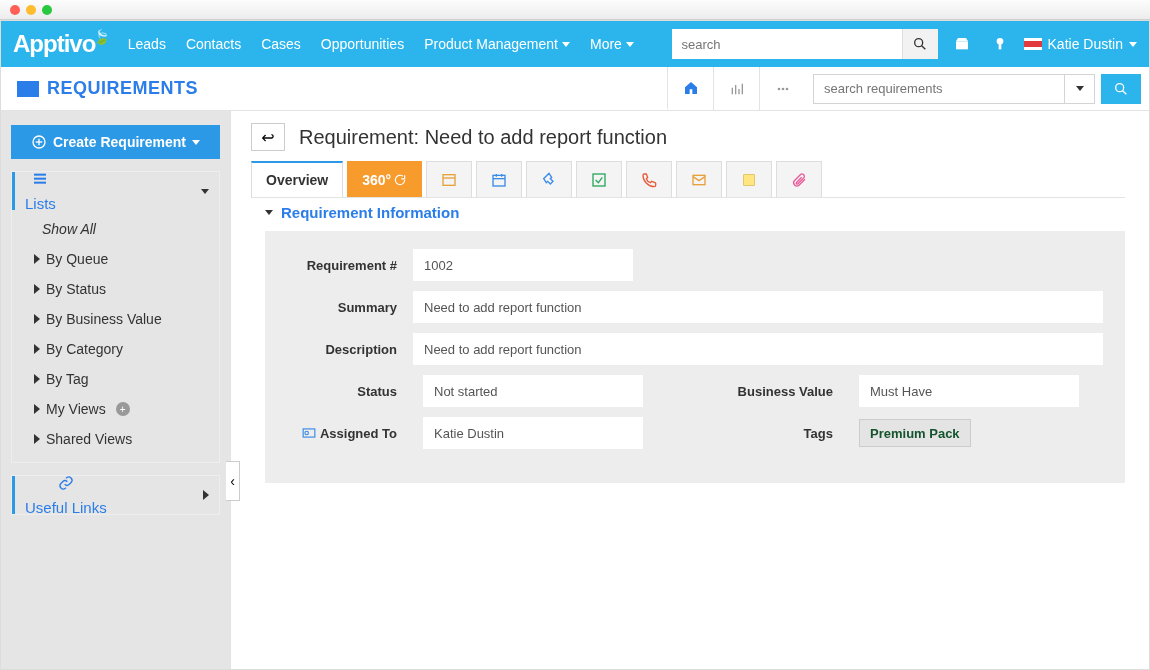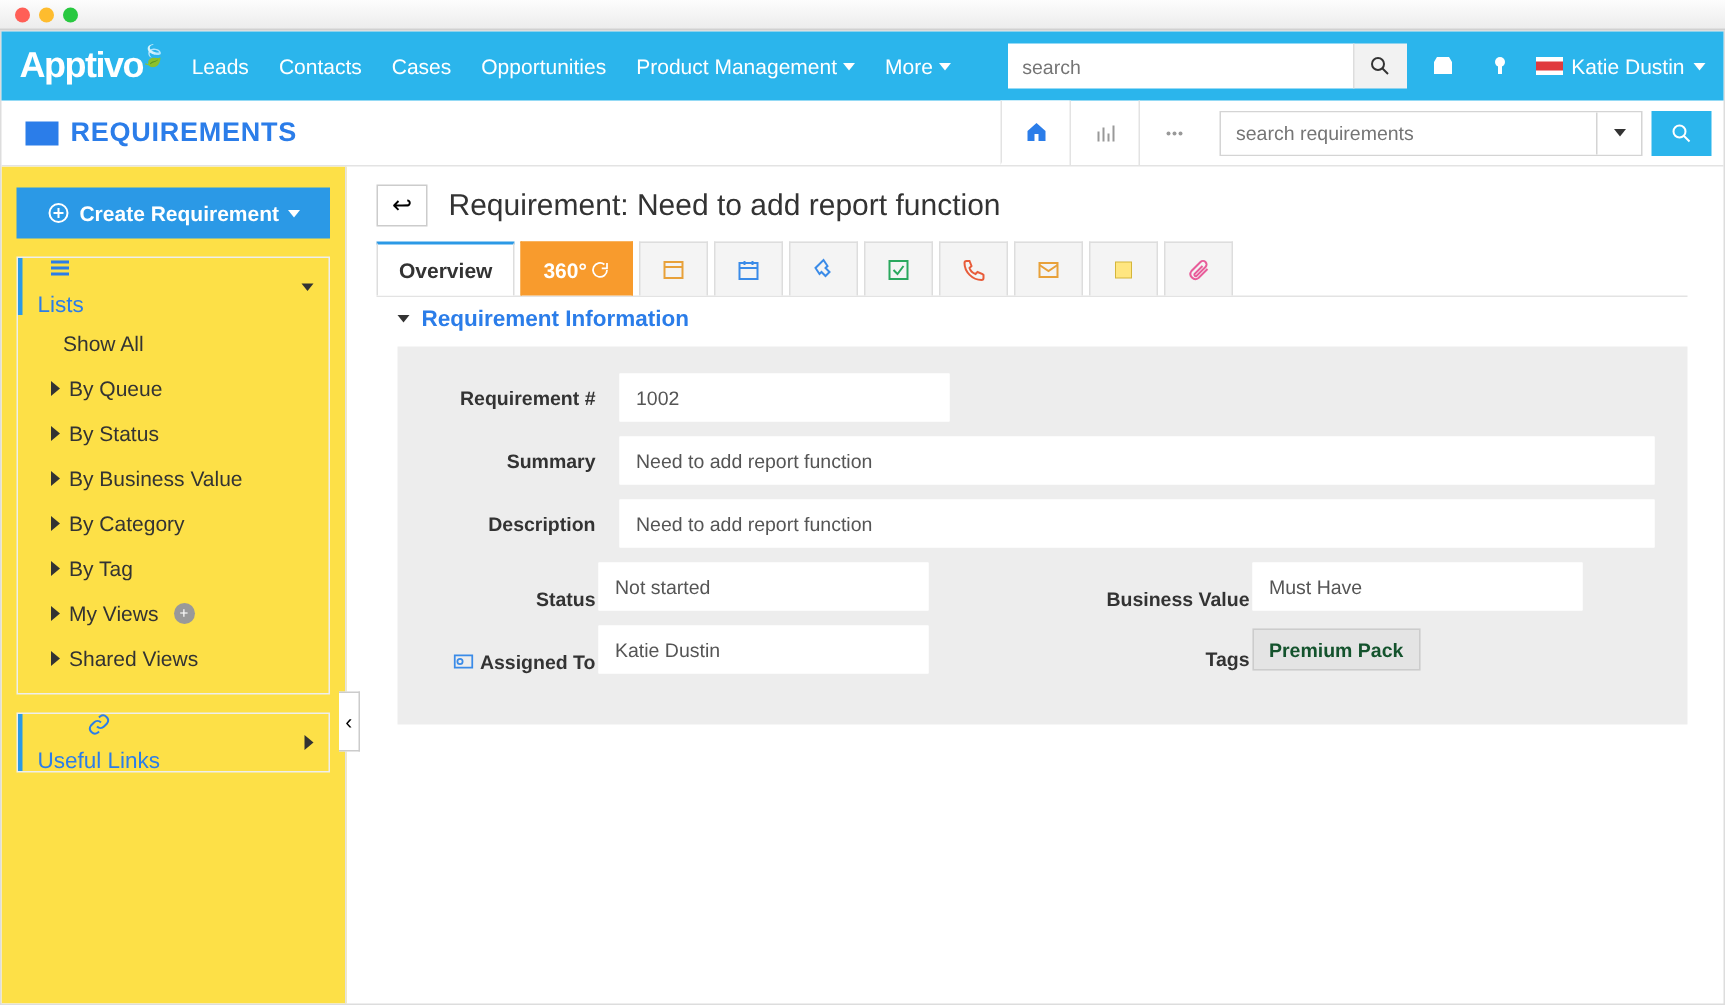--- a/index.html
+++ b/index.html
@@ -35,7 +35,7 @@
   .sub-search .go { width:40px; height:30px; background:#2bb5ec; color:#fff; border:none; cursor:pointer; display:flex; align-items:center; justify-content:center;}
 
   .body { flex:1; display:flex; overflow:hidden;}
-  .sidebar { width:230px; border-right:1px solid #e3e3e3; padding:14px 10px; background:#fde047; position:relative;}
+  .sidebar { width:230px; border-right:1px solid #e3e3e3; padding:14px 10px; background:#e5e5e5; position:relative;}
   .collapse-handle { position:absolute; right:-10px; top:350px; width:14px; height:40px; background:#fff; border:1px solid #ccc; border-left:none; display:flex; align-items:center; justify-content:center; font-size:14px; cursor:pointer;}
   .btn-primary { background:#2b99e6; color:#fff; border:none; height:34px; width:100%; font-size:14px; font-weight:bold; cursor:pointer; display:flex; align-items:center; justify-content:center; gap:6px;}
   .side-panel { margin-top:12px; border:1px solid #eee;}

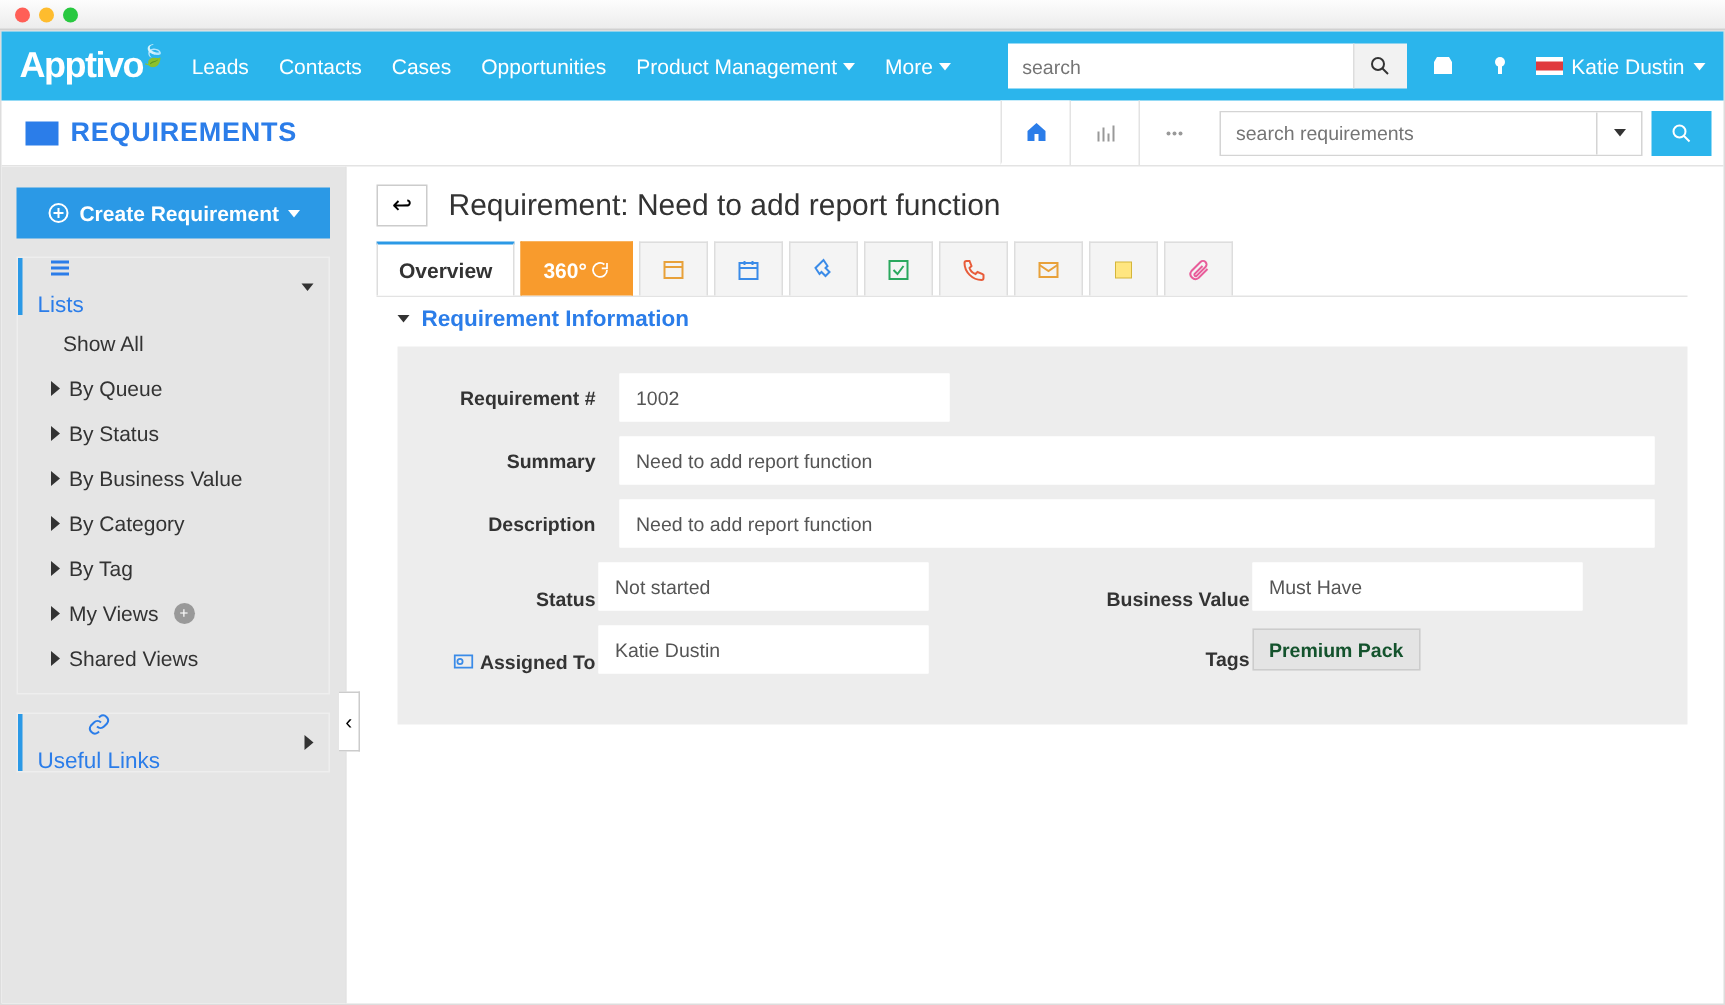--- a/index.html
+++ b/index.html
@@ -43,7 +43,7 @@
   .side-panel-header .hleft{display:flex;align-items:center;gap:8px;flex-direction:column;}
   .side-list { padding:4px 0 8px 0;}
   .side-list li { list-style:none; padding:7px 12px 7px 22px; font-size:14px; color:#333; cursor:pointer; display:flex; align-items:center; gap:6px;}
-  .side-list li.plain { padding-left:30px;}
+  .side-list li.plain { padding-left:30px;font-style:italic;}
   .caret { display:inline-block; width:0;height:0; border-top:5px solid transparent; border-bottom:5px solid transparent; border-left:6px solid #333;}
   .plus-badge { width:14px;height:14px;border-radius:50%; background:#999; color:#fff; font-size:10px; display:inline-flex; align-items:center; justify-content:center; margin-left:4px;}
 

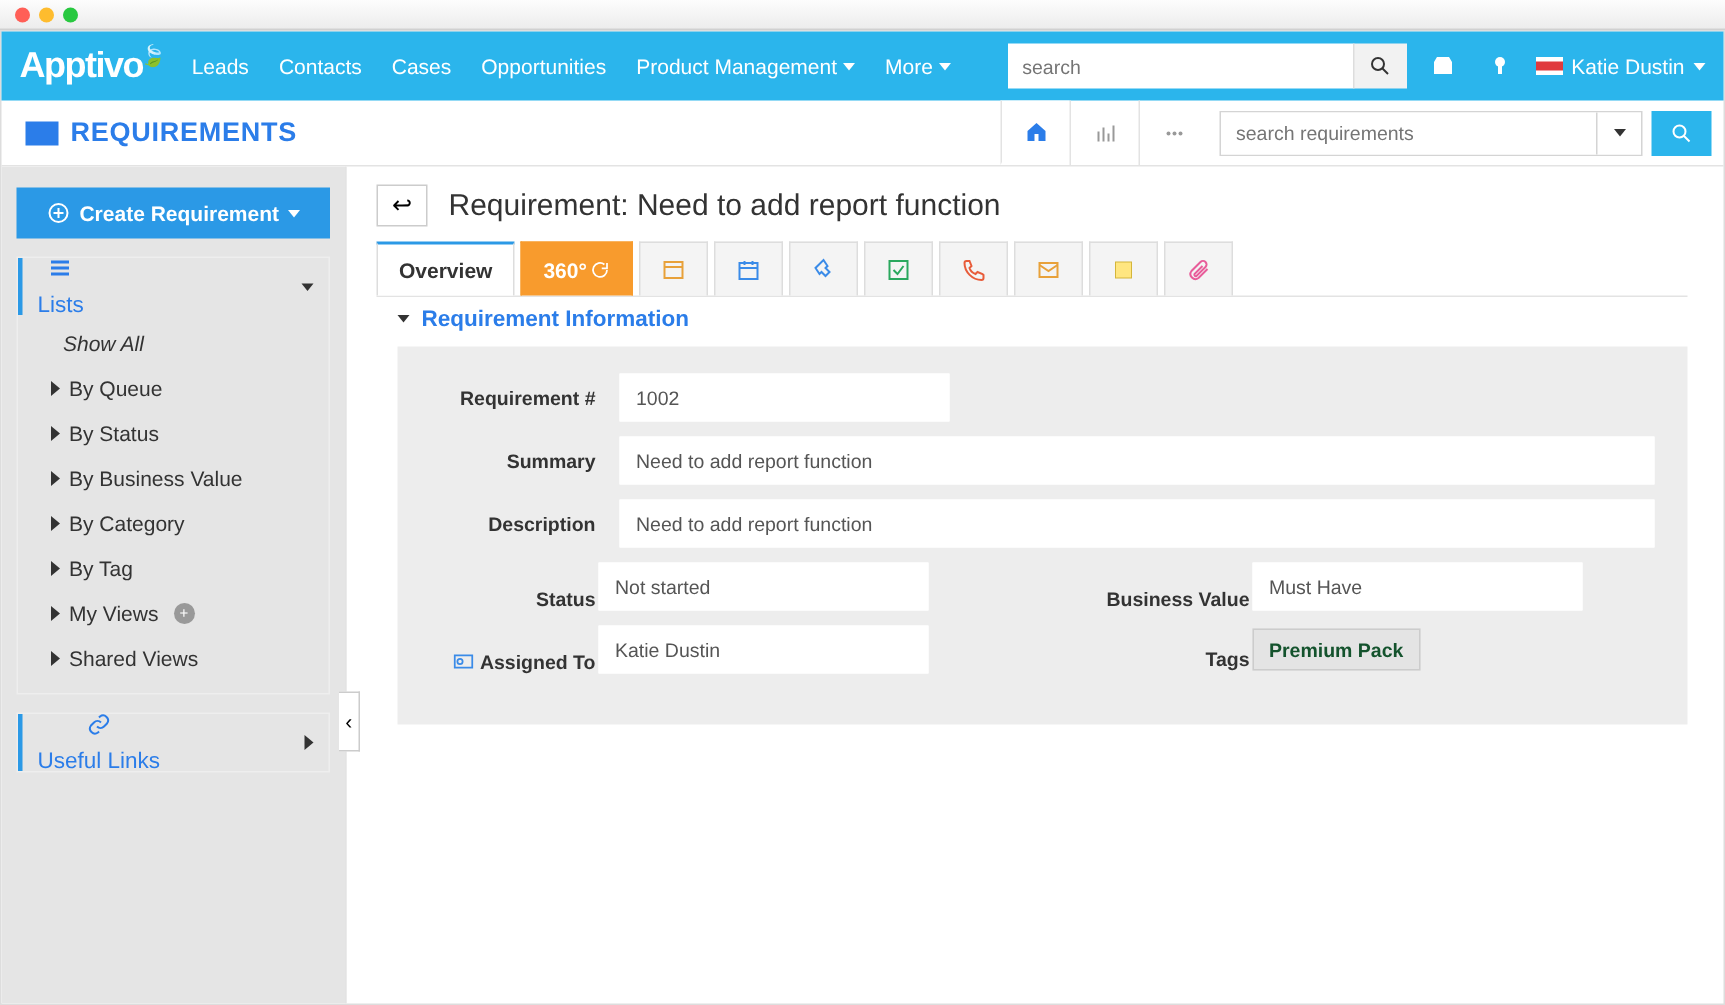--- a/index.html
+++ b/index.html
@@ -65,7 +65,7 @@
   .section-header { display:flex; align-items:center; gap:8px; color:#2b7de9; font-weight:bold; font-size:15px; margin:6px 0 10px 14px; cursor:pointer;}
   .section-body { background:#ededed; padding:18px 22px 24px 22px; margin:0 0 20px 14px;}
   .form-row { display:flex; align-items:center; margin-bottom:10px; gap:16px;}
-  .form-row .half { flex:1; display:flex; align-items:flex-end; gap:2px;}
+  .form-row .half { flex:1; display:flex; align-items:center; gap:26px;}
   .lbl { width:110px; text-align:right; font-size:13px; font-weight:bold; color:#333; display:flex; align-items:center; justify-content:flex-end; gap:4px;}
   .val { background:#fff; border:1px solid #fff; height:32px; padding:0 10px; font-size:13px; color:#555; display:flex; align-items:center; flex:0 0 auto;}
   .val.small { width:220px;}

